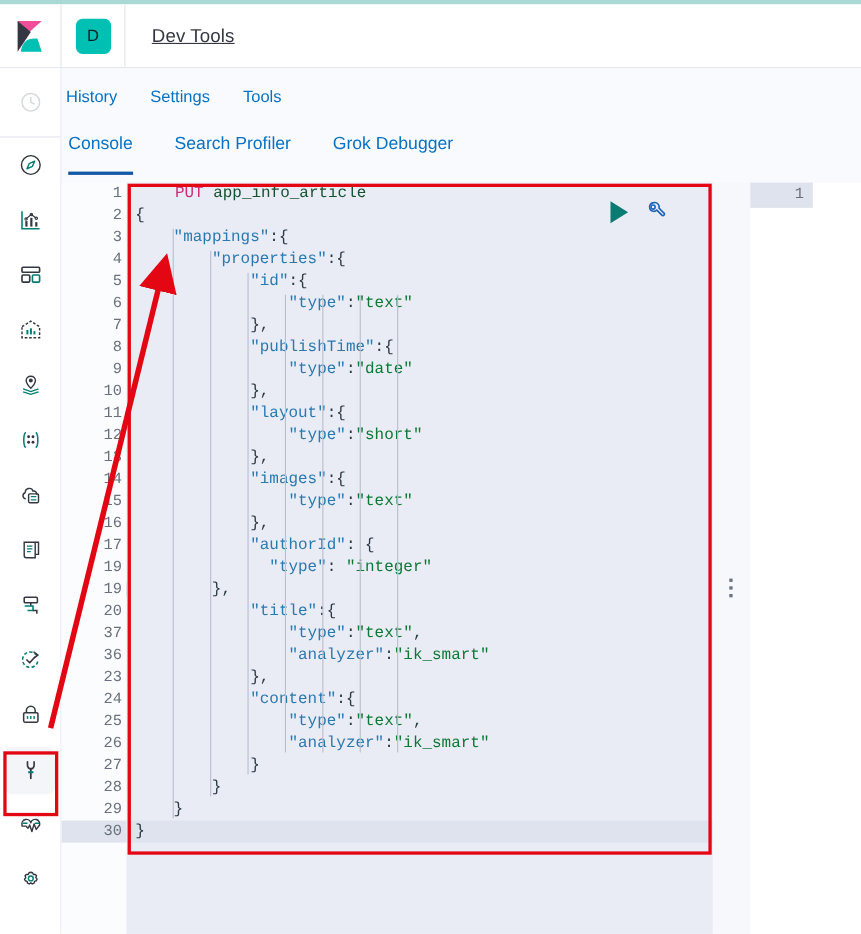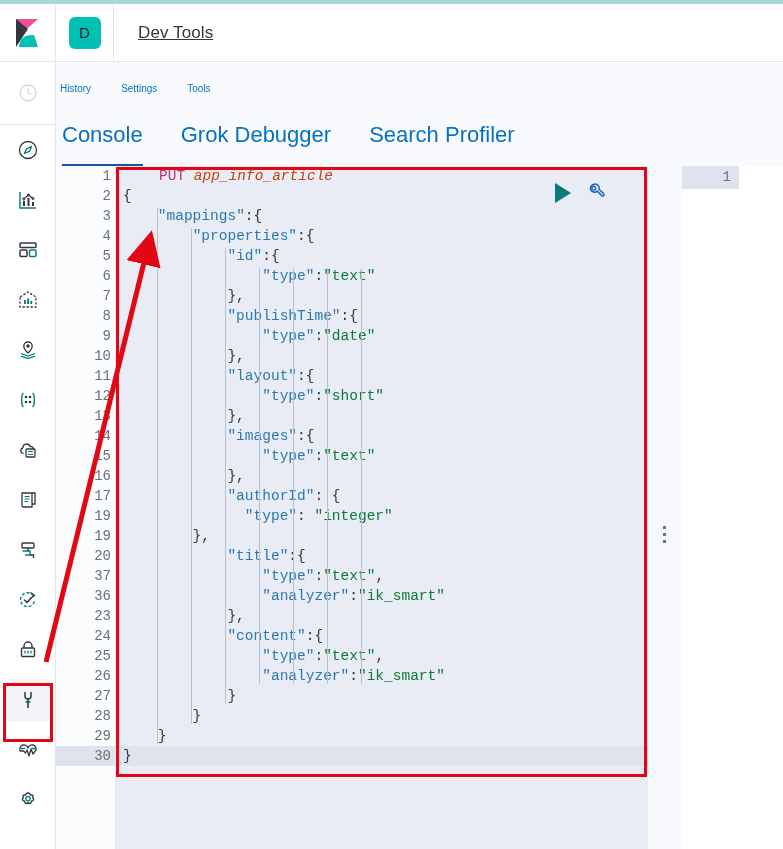--- a/index.html
+++ b/index.html
@@ -85,7 +85,7 @@
     display: flex; align-items: center;
   }
   .subnav a {
-    font-size: 10px; color: #0671c4; text-decoration: none;
+    font-size: 15px; color: #0671c4; text-decoration: none;
     margin-right: 30px;
   }
   .subnav a:first-child { margin-left: 4px; }

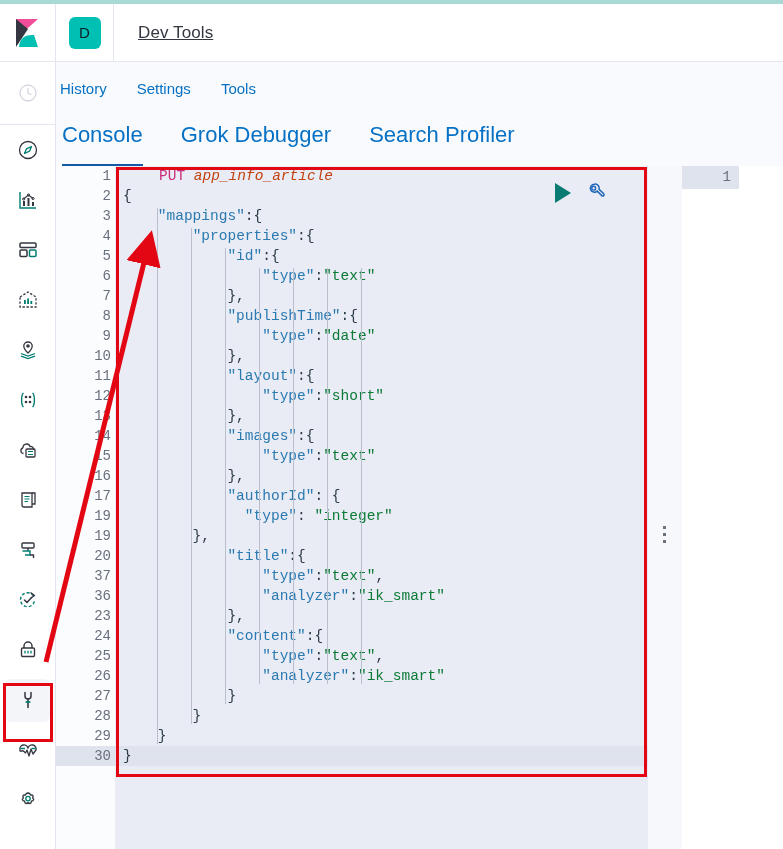--- a/index.html
+++ b/index.html
@@ -98,7 +98,7 @@
     display: flex; align-items: flex-start;
   }
   .tab {
-    font-size: 22px; color: #0671c4;
+    font-size: 16px; color: #0671c4;
     padding: 8px 0 16px 0; margin-right: 38px;
     border-bottom: 3px solid transparent;
     cursor: pointer;

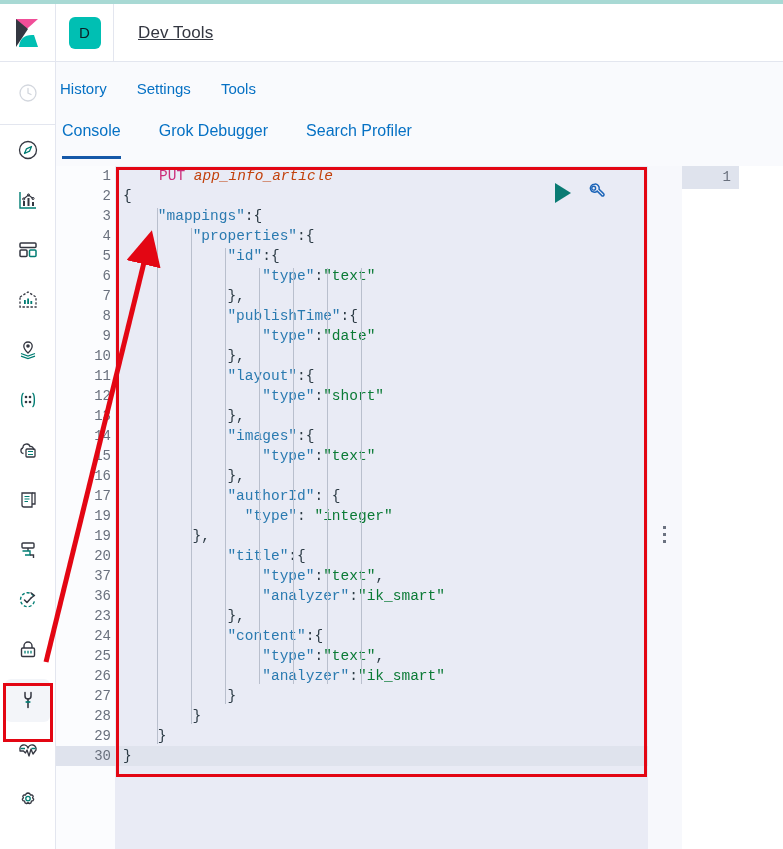--- a/index.html
+++ b/index.html
@@ -400,8 +400,8 @@
 
   <div class="tabs">
     <div class="tab active">Console</div>
+    <div class="tab">Search Profiler</div>
     <div class="tab">Grok Debugger</div>
-    <div class="tab">Search Profiler</div>
   </div>
 
   <div class="console">

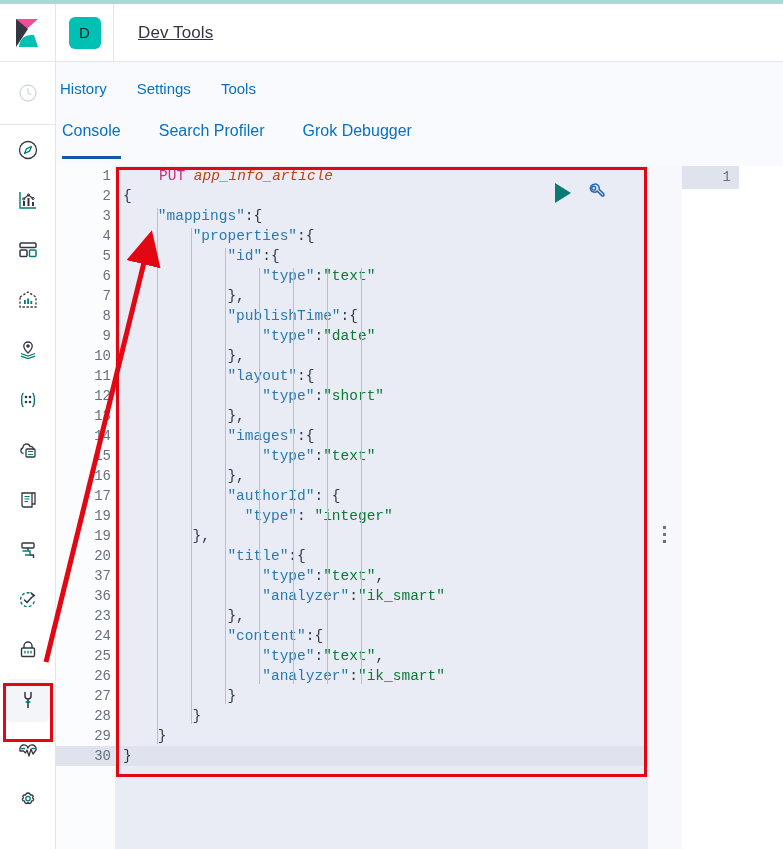--- a/index.html
+++ b/index.html
@@ -160,7 +160,7 @@
   }
   .code-line.current { background: #dfe3ed; }
   .tk-method { color: #cc2d7a; margin-left: 36px; }
-  .tk-url    { color: #c2410c; font-style: italic; }
+  .tk-url    { color: #14532d; }
   .tk-key    { color: #2a7ab0; }
   .tk-str    { color: #0a7a35; }
   .tk-punc   { color: #2b3a44; }

